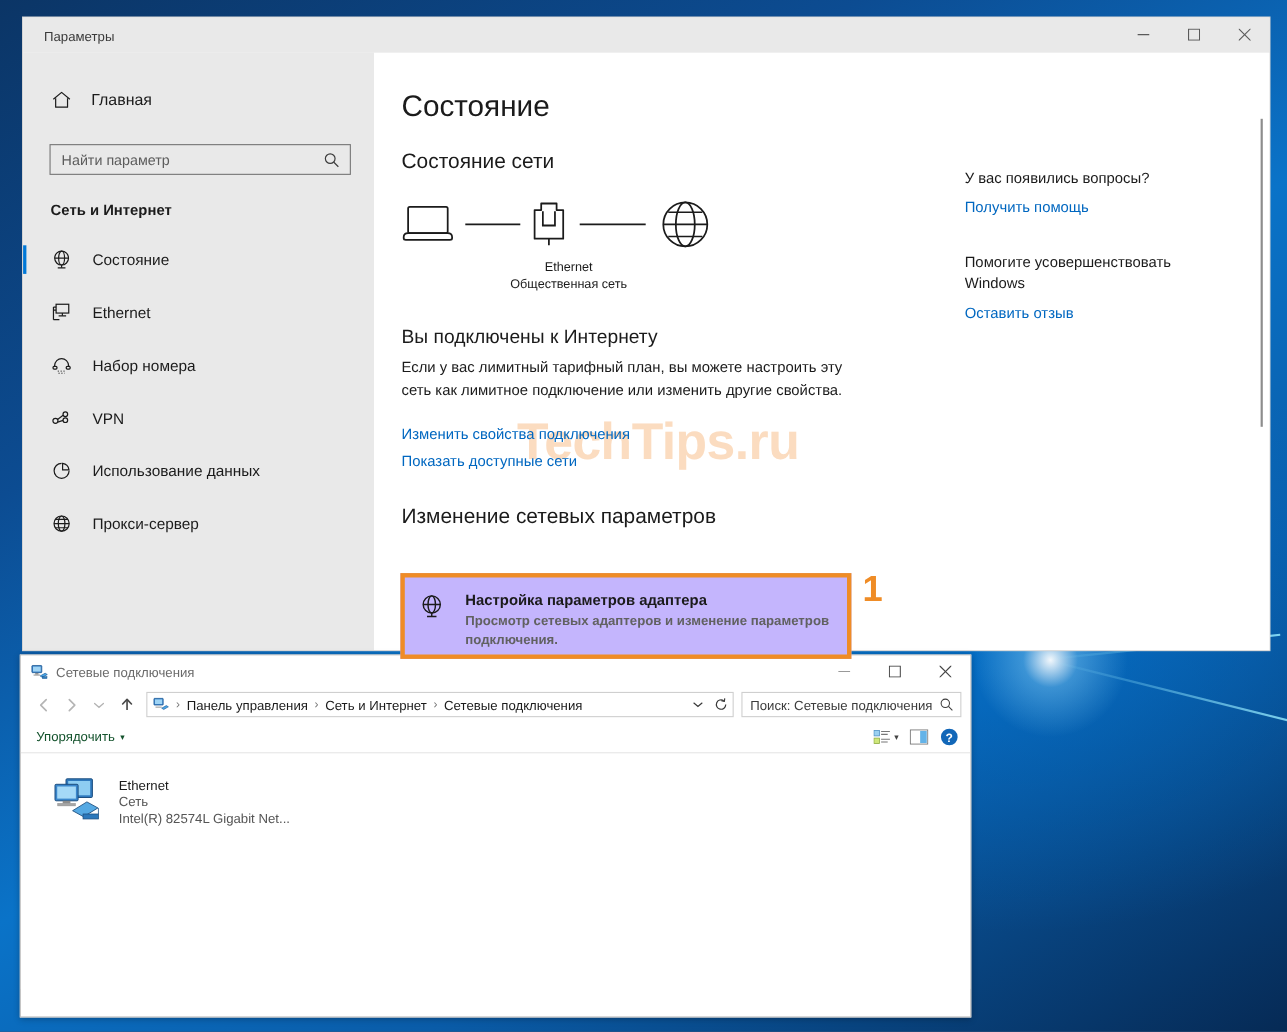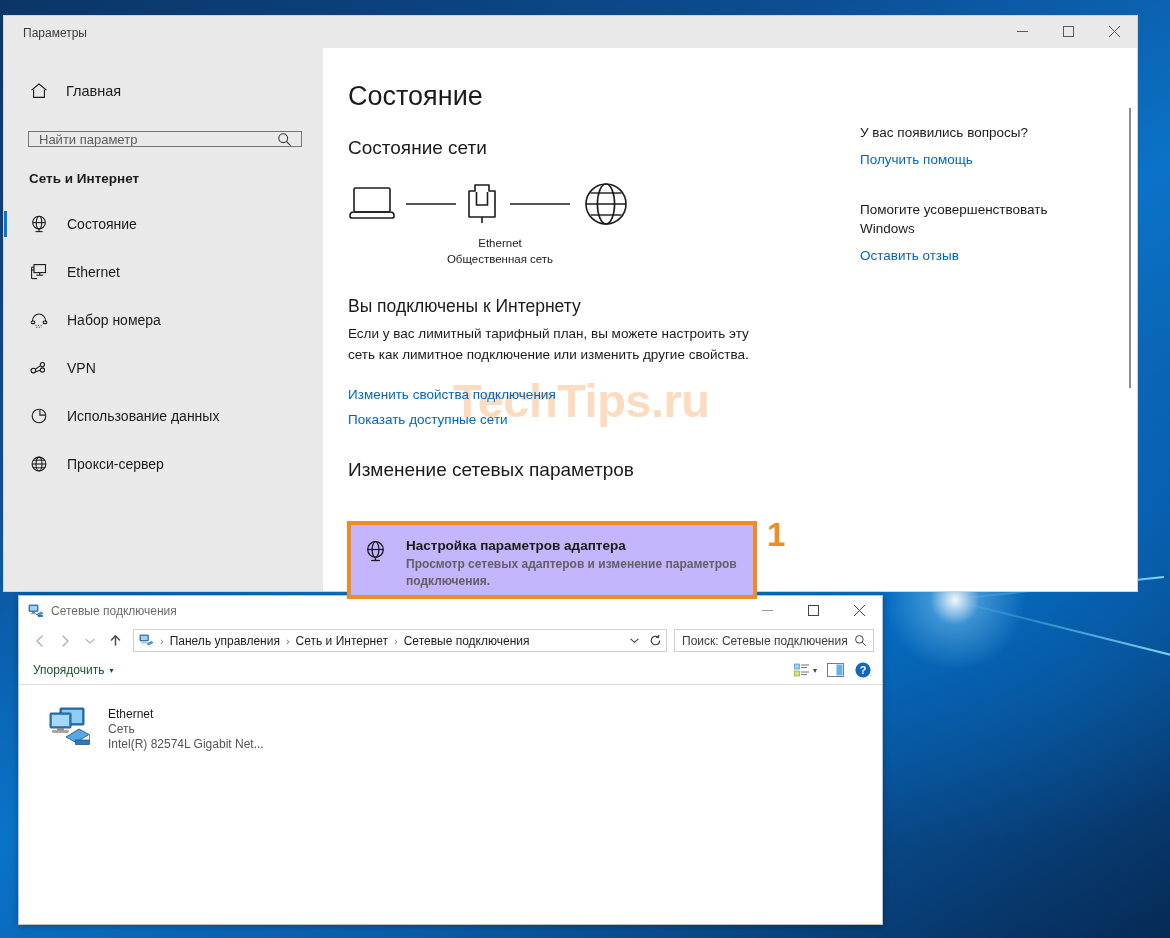--- a/index.html
+++ b/index.html
@@ -34,7 +34,7 @@
   
   #settings-window {
     position: absolute;
-    left: 4px; top: 16px;
+    left: 21px; top: 16px;
     width: 1133px; height: 575px;
     background: #ffffff;
     box-shadow: 0 0 0 1px #d3d3d3;

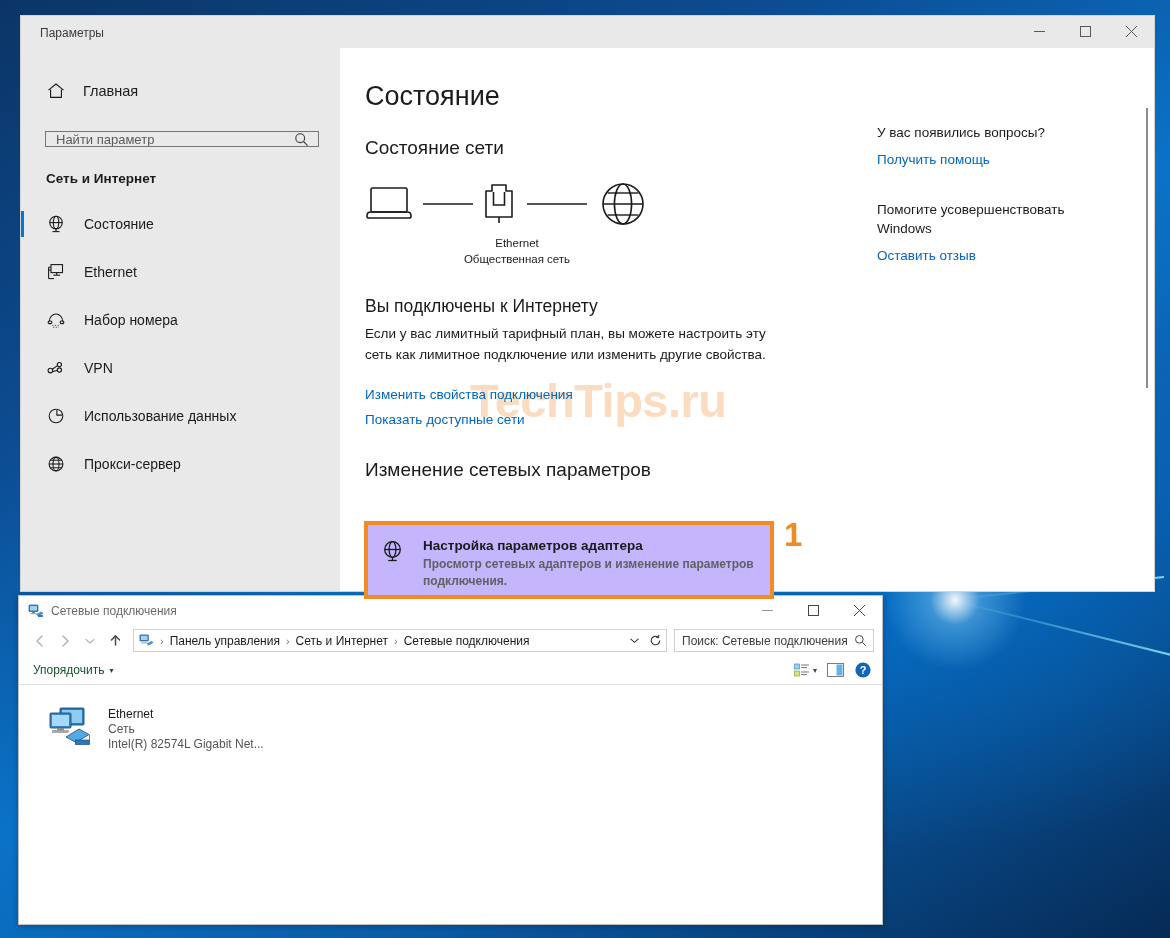--- a/index.html
+++ b/index.html
@@ -74,7 +74,7 @@
   #home-label { font-size: 14.5px; color: #1b1b1b; }
   #search-wrap { padding: 23px 0 0 24px; }
   #search-box {
-    width: 274px; height: 16px;
+    width: 274px; height: 28px;
     background: #e9e9e9;
     border: 1px solid #767676;
     display: flex; 

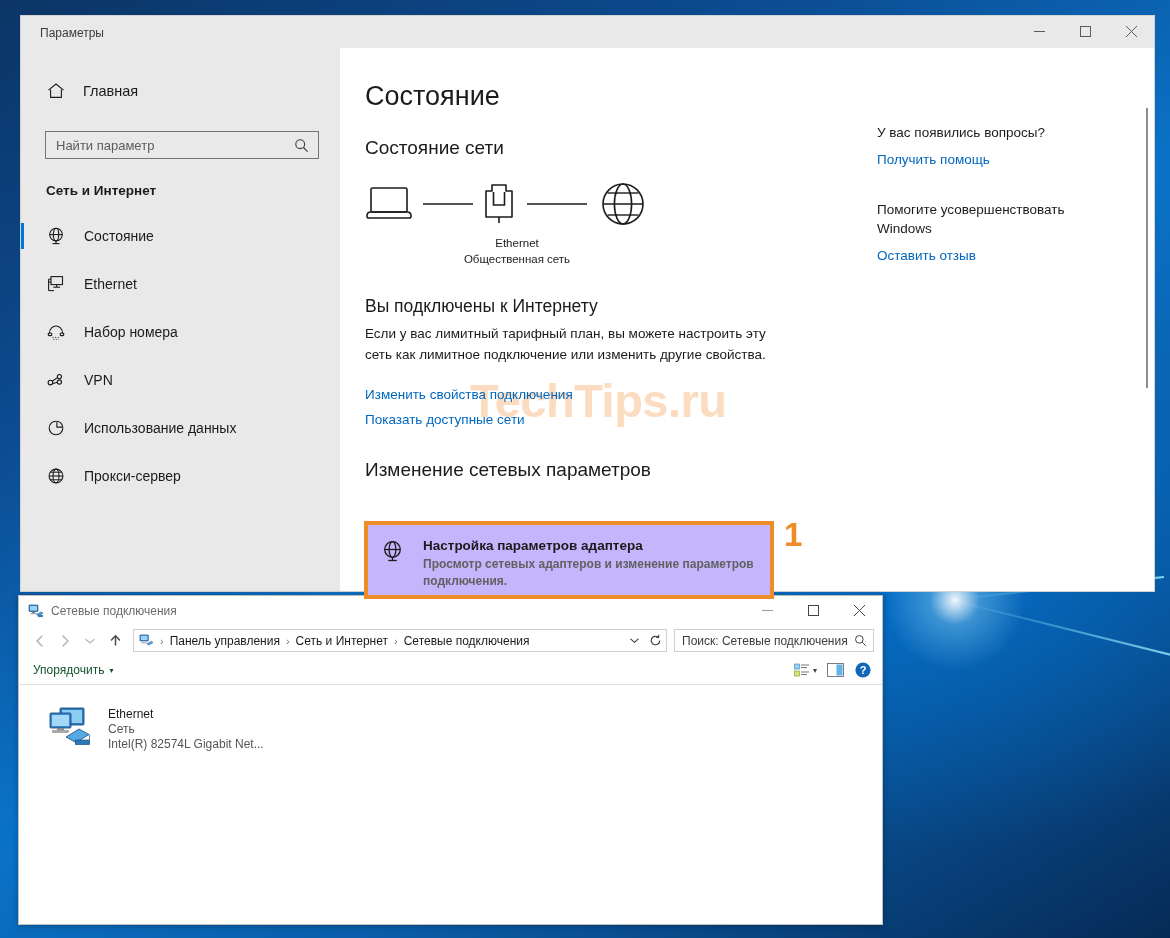--- a/index.html
+++ b/index.html
@@ -208,7 +208,7 @@
     position: absolute;
     left: 537px; top: 0;
     width: 230px;
-    padding-top: 76px;
+    padding-top: 105px;
     z-index: 2;
   }
   .help-block { margin-bottom: 34px; }

